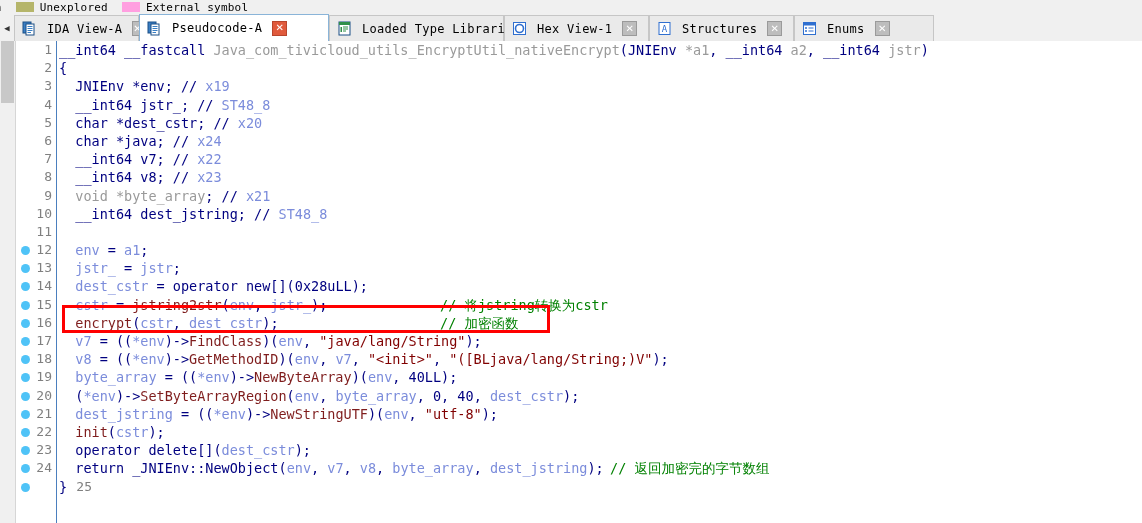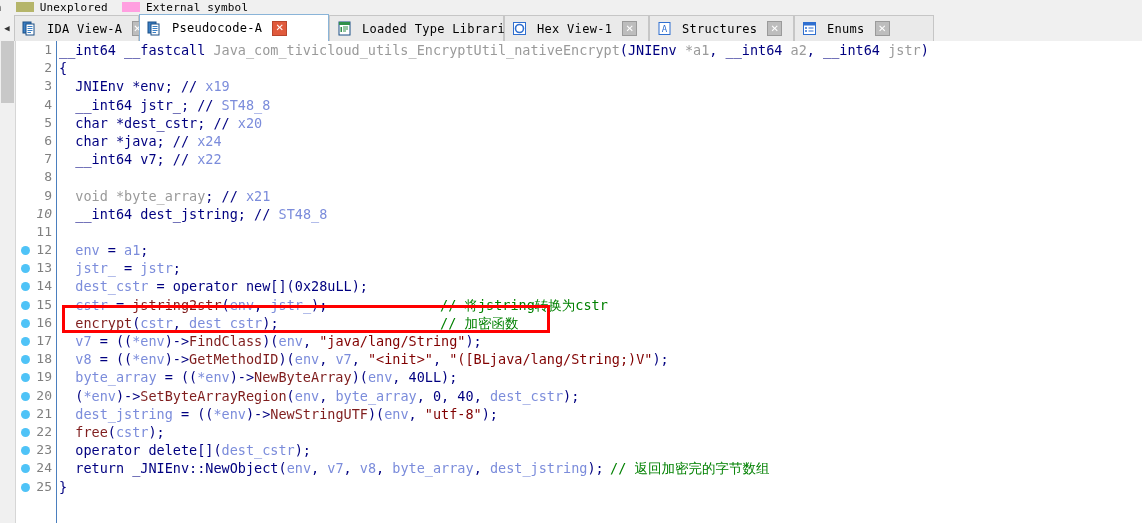--- a/index.html
+++ b/index.html
@@ -255,7 +255,7 @@
         <div class="row"><span class="ln" style="left: -57px; width: 52px;">5</span><span class="code"><span class="pun">  </span><span class="kw">char </span><span class="kw">*dest_cstr</span><span class="pun">; </span><span class="kw">// </span><span class="var">x20</span></span></div>
         <div class="row"><span class="ln" style="left: -57px; width: 52px;">6</span><span class="code"><span class="pun">  </span><span class="kw">char </span><span class="kw">*java</span><span class="pun">; </span><span class="kw">// </span><span class="var">x24</span></span></div>
         <div class="row"><span class="ln" style="left: -57px; width: 52px;">7</span><span class="code"><span class="pun">  </span><span class="kw">__int64 </span><span class="kw">v7</span><span class="pun">; </span><span class="kw">// </span><span class="var">x22</span></span></div>
-        <div class="row"><span class="ln" style="left: -57px; width: 52px;">8</span></div>
+        <div class="row"><span class="ln" style="left: -57px; width: 52px;">8</span><span class="code"><span class="pun">  </span><span class="kw">__int64 </span><span class="kw">v8</span><span class="pun">; </span><span class="kw">// </span><span class="var">x23</span></span></div>
         <div class="row"><span class="ln" style="left: -57px; width: 52px;">9</span><span class="code"><span class="pun">  </span><span class="gray">void </span><span class="gray">*byte_array</span><span class="pun">; </span><span class="kw">// </span><span class="var">x21</span></span></div>
         <div class="row"><span class="ln" style="left: -57px; width: 52px; font-style: italic;">10</span><span class="code"><span class="pun">  </span><span class="kw">__int64 </span><span class="kw">dest_jstring</span><span class="pun">; </span><span class="kw">// </span><span class="var">ST48_8</span></span></div>
         <div class="row"><span class="ln" style="left: -57px; width: 52px;">11</span><span class="code"></span></div>

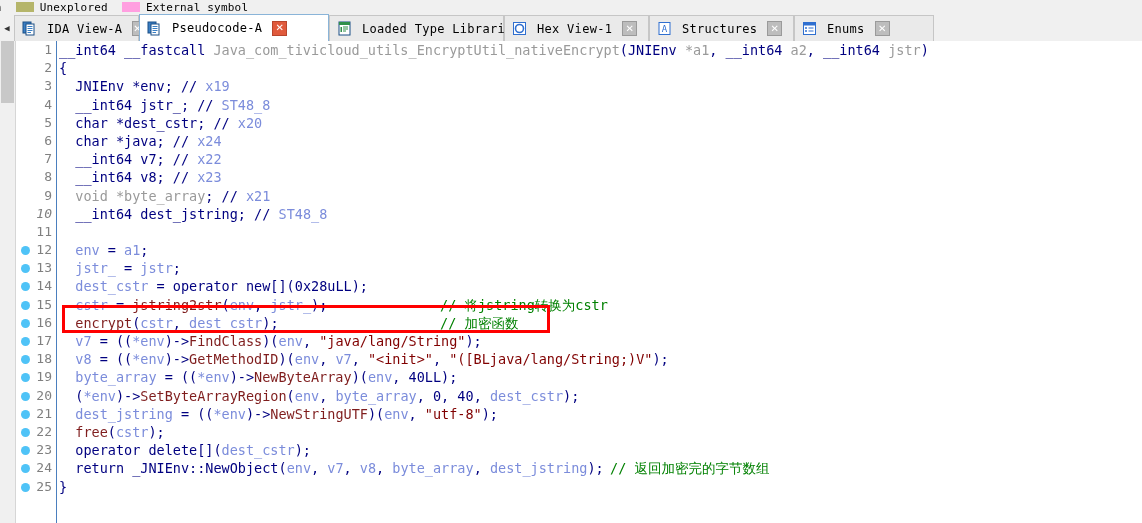--- a/index.html
+++ b/index.html
@@ -257,7 +257,7 @@
         <div class="row"><span class="ln" style="left: -57px; width: 52px;">7</span><span class="code"><span class="pun">  </span><span class="kw">__int64 </span><span class="kw">v7</span><span class="pun">; </span><span class="kw">// </span><span class="var">x22</span></span></div>
         <div class="row"><span class="ln" style="left: -57px; width: 52px;">8</span><span class="code"><span class="pun">  </span><span class="kw">__int64 </span><span class="kw">v8</span><span class="pun">; </span><span class="kw">// </span><span class="var">x23</span></span></div>
         <div class="row"><span class="ln" style="left: -57px; width: 52px;">9</span><span class="code"><span class="pun">  </span><span class="gray">void </span><span class="gray">*byte_array</span><span class="pun">; </span><span class="kw">// </span><span class="var">x21</span></span></div>
-        <div class="row"><span class="ln" style="left: -57px; width: 52px; font-style: italic;">10</span><span class="code"><span class="pun">  </span><span class="kw">__int64 </span><span class="kw">dest_jstring</span><span class="pun">; </span><span class="kw">// </span><span class="var">ST48_8</span></span></div>
+        <div class="row"><span class="ln" style="left: -57px; width: 52px;">10</span><span class="code"><span class="pun">  </span><span class="kw">__int64 </span><span class="kw">dest_jstring</span><span class="pun">; </span><span class="kw">// </span><span class="var">ST48_8</span></span></div>
         <div class="row"><span class="ln" style="left: -57px; width: 52px;">11</span><span class="code"></span></div>
         <div class="row"><span class="ln" style="left: -57px; width: 52px;">12</span><span class="bp" style="left: -36px; top: 5px;"></span><span class="code"><span class="pun">  </span><span class="var">env</span><span class="pun"> = </span><span class="var">a1</span><span class="pun">;</span></span></div>
         <div class="row"><span class="ln" style="left: -57px; width: 52px;">13</span><span class="bp" style="left: -36px; top: 5px;"></span><span class="code"><span class="pun">  </span><span class="var">jstr_</span><span class="pun"> = </span><span class="var">jstr</span><span class="pun">;</span></span></div>

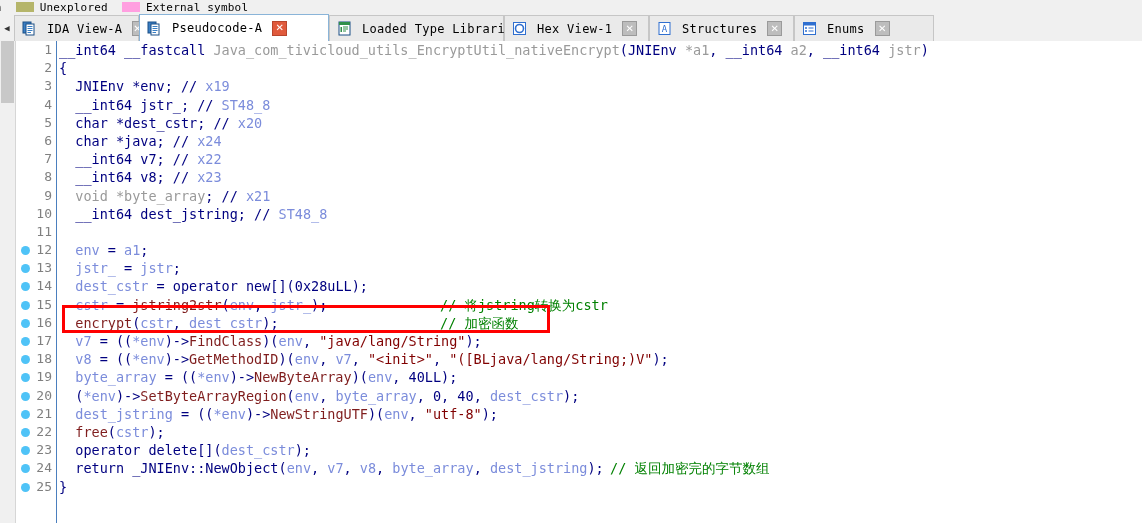--- a/index.html
+++ b/index.html
@@ -269,7 +269,7 @@
         <div class="row"><span class="ln" style="left: -57px; width: 52px;">19</span><span class="bp" style="left: -36px; top: 5px;"></span><span class="code"><span class="pun">  </span><span class="var">byte_array</span><span class="pun"> = ((</span><span class="var">*env</span><span class="pun">)-&gt;</span><span class="fn">NewByteArray</span><span class="pun">)(</span><span class="var">env</span><span class="pun">, </span><span class="num">40LL</span><span class="pun">);</span></span></div>
         <div class="row"><span class="ln" style="left: -57px; width: 52px;">20</span><span class="bp" style="left: -36px; top: 5px;"></span><span class="code"><span class="pun">  (</span><span class="var">*env</span><span class="pun">)-&gt;</span><span class="fn">SetByteArrayRegion</span><span class="pun">(</span><span class="var">env</span><span class="pun">, </span><span class="var">byte_array</span><span class="pun">, </span><span class="num">0</span><span class="pun">, </span><span class="num">40</span><span class="pun">, </span><span class="var">dest_cstr</span><span class="pun">);</span></span></div>
         <div class="row"><span class="ln" style="left: -57px; width: 52px;">21</span><span class="bp" style="left: -36px; top: 5px;"></span><span class="code"><span class="pun">  </span><span class="var">dest_jstring</span><span class="pun"> = ((</span><span class="var">*env</span><span class="pun">)-&gt;</span><span class="fn">NewStringUTF</span><span class="pun">)(</span><span class="var">env</span><span class="pun">, </span><span class="str">"utf-8"</span><span class="pun">);</span></span></div>
-        <div class="row"><span class="ln" style="left: -57px; width: 52px;">22</span><span class="bp" style="left: -36px; top: 5px;"></span><span class="code"><span class="pun">  </span><span class="fn">free</span><span class="pun">(</span><span class="var">cstr</span><span class="pun">);</span></span></div>
+        <div class="row"><span class="ln" style="left: -57px; width: 52px;">22</span><span class="bp" style="left: -36px; top: 5px;"></span><span class="code"><span class="pun">  </span><span class="fn">init</span><span class="pun">(</span><span class="var">cstr</span><span class="pun">);</span></span></div>
         <div class="row"><span class="ln" style="left: -57px; width: 52px;">23</span><span class="bp" style="left: -36px; top: 5px;"></span><span class="code"><span class="pun">  </span><span class="kw">operator delete[]</span><span class="pun">(</span><span class="var">dest_cstr</span><span class="pun">);</span></span></div>
         <div class="row"><span class="ln" style="left: -57px; width: 52px;">24</span><span class="bp" style="left: -36px; top: 5px;"></span><span class="code"><span class="pun">  </span><span class="kw">return </span><span class="kw">_JNIEnv::NewObject</span><span class="pun">(</span><span class="var">env</span><span class="pun">, </span><span class="var">v7</span><span class="pun">, </span><span class="var">v8</span><span class="pun">, </span><span class="var">byte_array</span><span class="pun">, </span><span class="var">dest_jstring</span><span class="pun">);</span></span><span class="cmt" style="left: 553px;">// 返回加密完的字节数组</span></div>
         <div class="row"><span class="ln" style="left: -57px; width: 52px;">25</span><span class="bp" style="left: -36px; top: 5px;"></span><span class="code"><span class="kw">}</span></span></div>

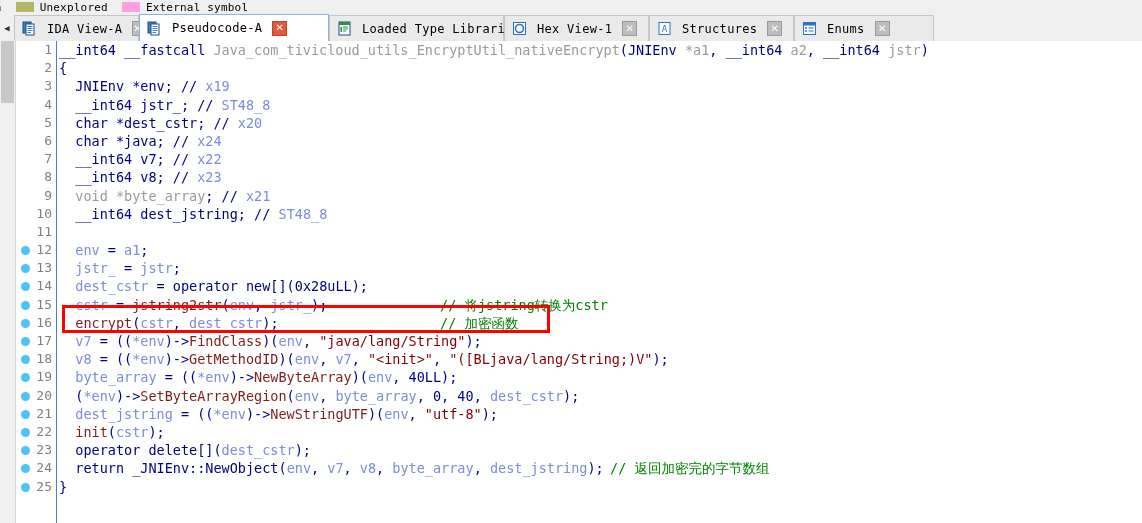--- a/index.html
+++ b/index.html
@@ -272,7 +272,7 @@
         <div class="row"><span class="ln" style="left: -57px; width: 52px;">22</span><span class="bp" style="left: -36px; top: 5px;"></span><span class="code"><span class="pun">  </span><span class="fn">init</span><span class="pun">(</span><span class="var">cstr</span><span class="pun">);</span></span></div>
         <div class="row"><span class="ln" style="left: -57px; width: 52px;">23</span><span class="bp" style="left: -36px; top: 5px;"></span><span class="code"><span class="pun">  </span><span class="kw">operator delete[]</span><span class="pun">(</span><span class="var">dest_cstr</span><span class="pun">);</span></span></div>
         <div class="row"><span class="ln" style="left: -57px; width: 52px;">24</span><span class="bp" style="left: -36px; top: 5px;"></span><span class="code"><span class="pun">  </span><span class="kw">return </span><span class="kw">_JNIEnv::NewObject</span><span class="pun">(</span><span class="var">env</span><span class="pun">, </span><span class="var">v7</span><span class="pun">, </span><span class="var">v8</span><span class="pun">, </span><span class="var">byte_array</span><span class="pun">, </span><span class="var">dest_jstring</span><span class="pun">);</span></span><span class="cmt" style="left: 553px;">// 返回加密完的字节数组</span></div>
-        <div class="row"><span class="ln" style="left: -57px; width: 52px;">25</span><span class="bp" style="left: -36px; top: 5px;"></span><span class="code"><span class="kw">}</span></span></div>
+        <div class="row"><span class="ln" style="left: -57px; width: 52px; padding-left: 40px;">25</span><span class="bp" style="left: -36px; top: 5px;"></span><span class="code"><span class="kw">}</span></span></div>
       </div>
 
     <div class="redbox" style="left:62px;top:264px;width:482px;height:22px;"></div>

